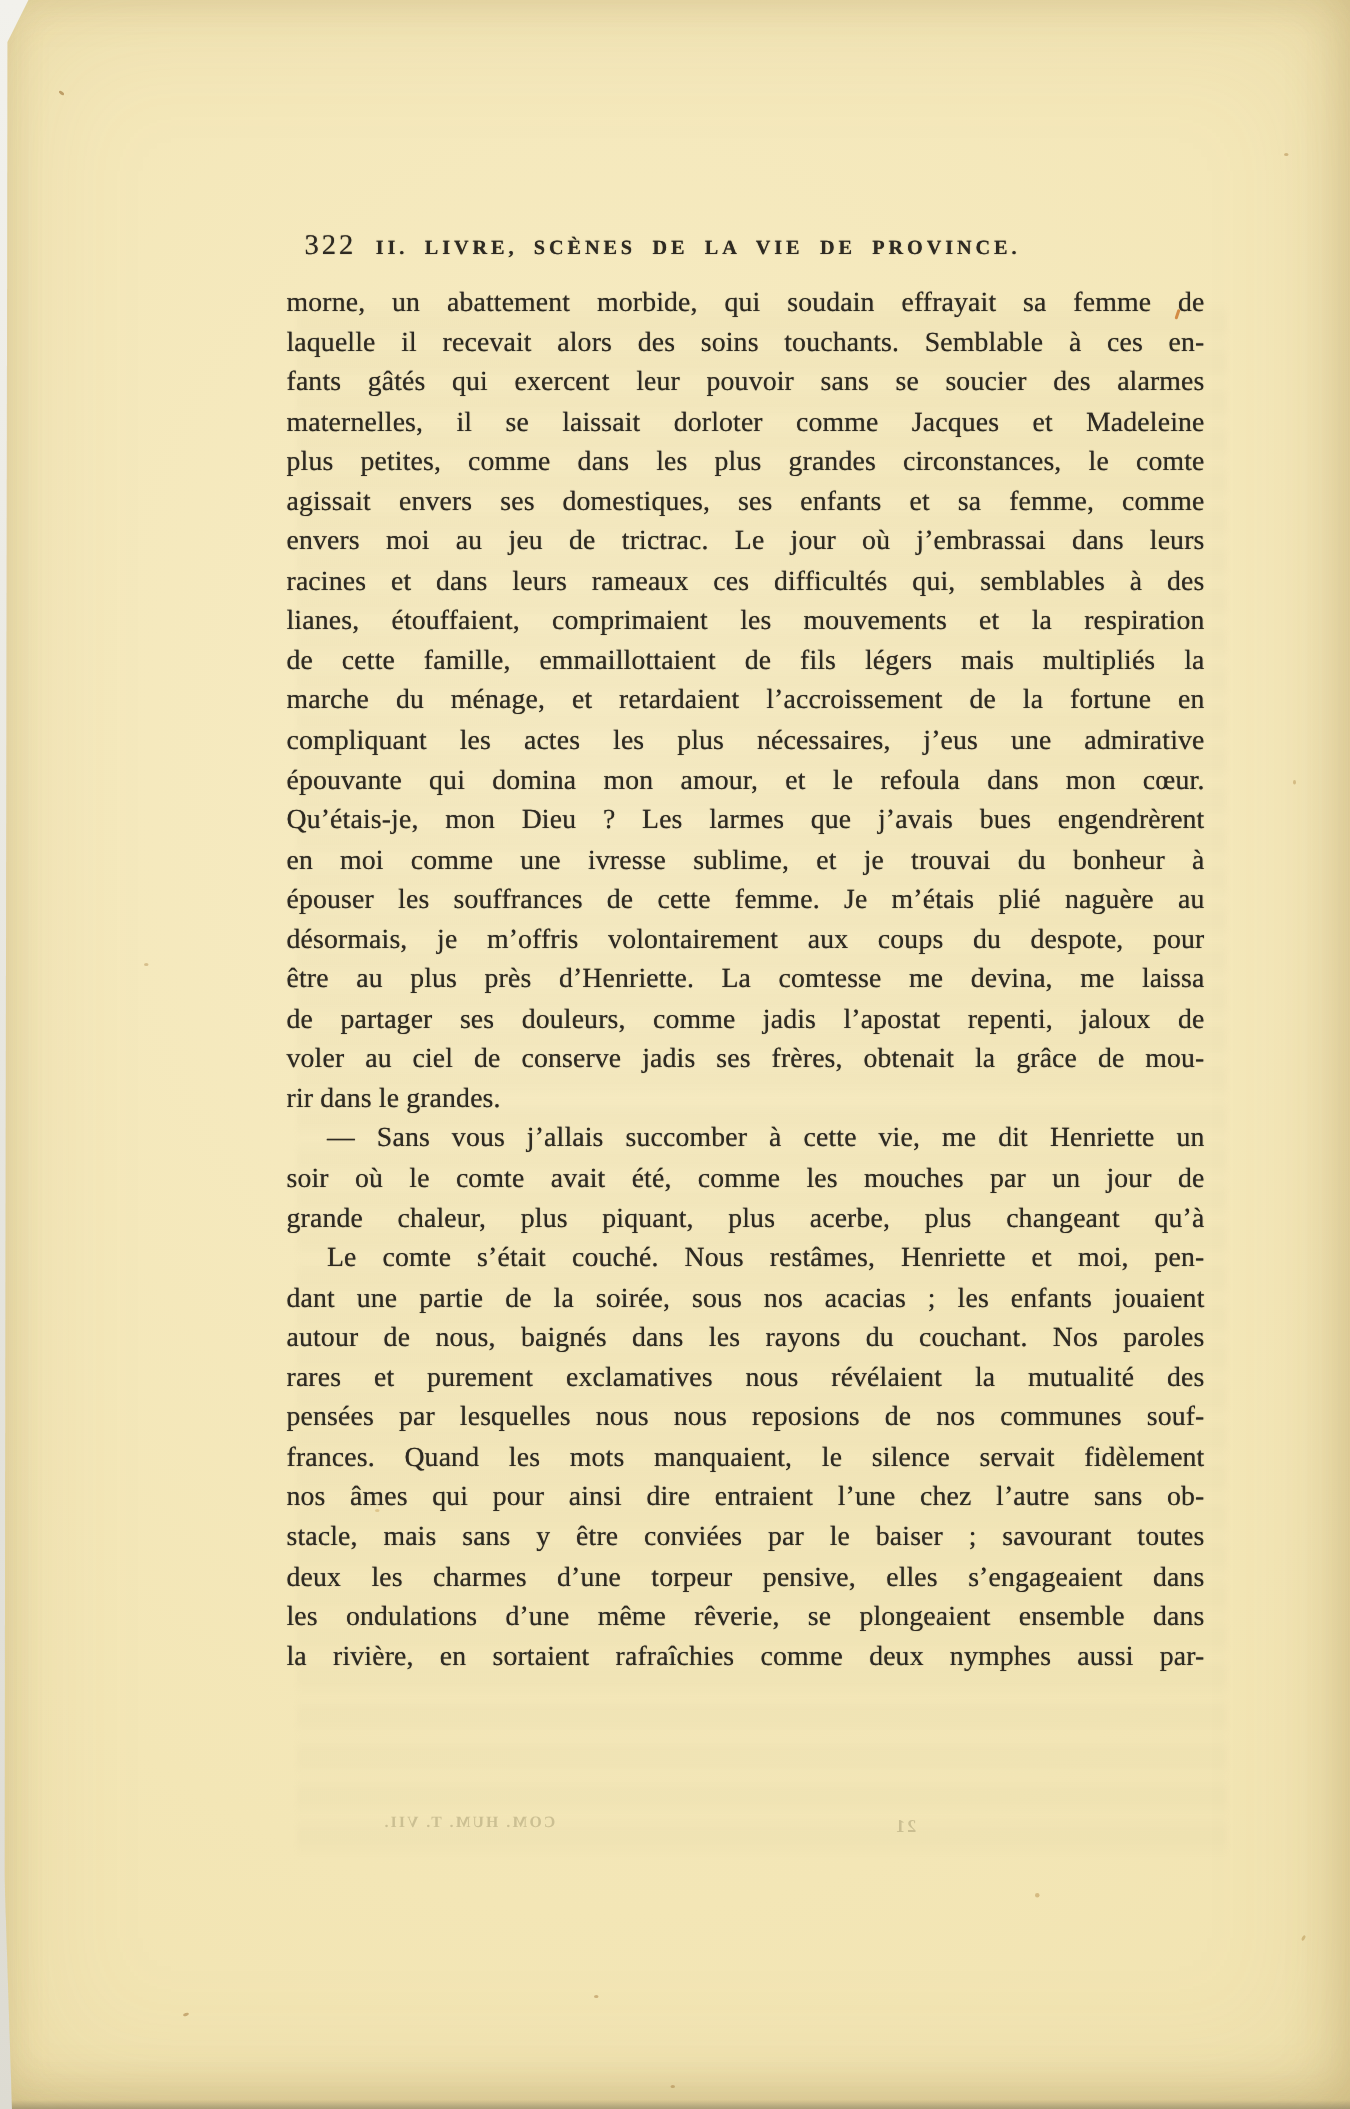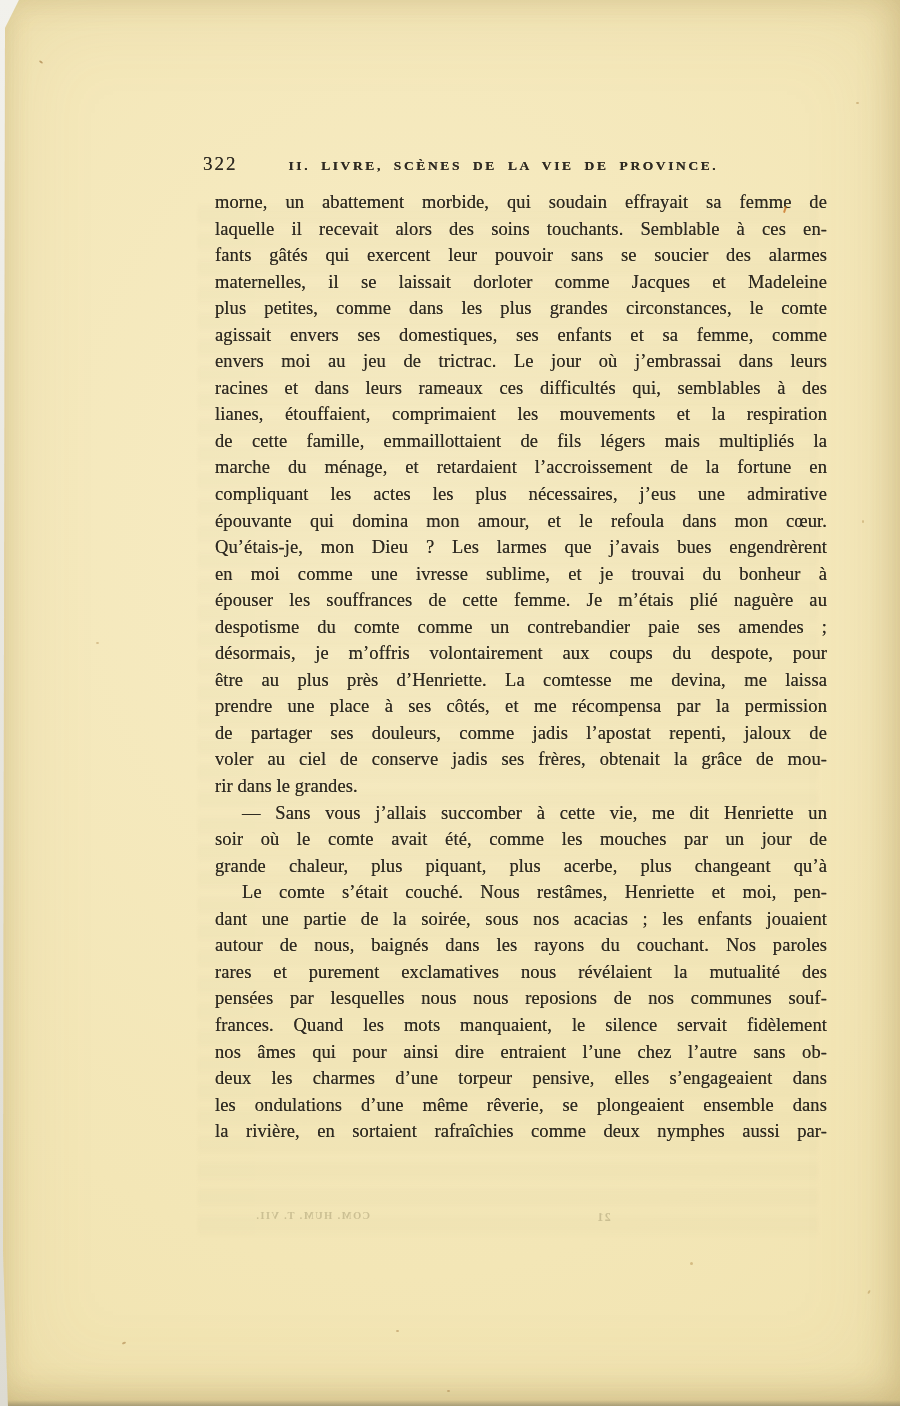--- a/index.html
+++ b/index.html
@@ -73,7 +73,7 @@
     letter-spacing: 2px;
   }
   .running {
-    margin-left: 51px;
+    margin-left: 13px;
     font-size: 13.5px;
     font-weight: bold;
     letter-spacing: 2.6px;

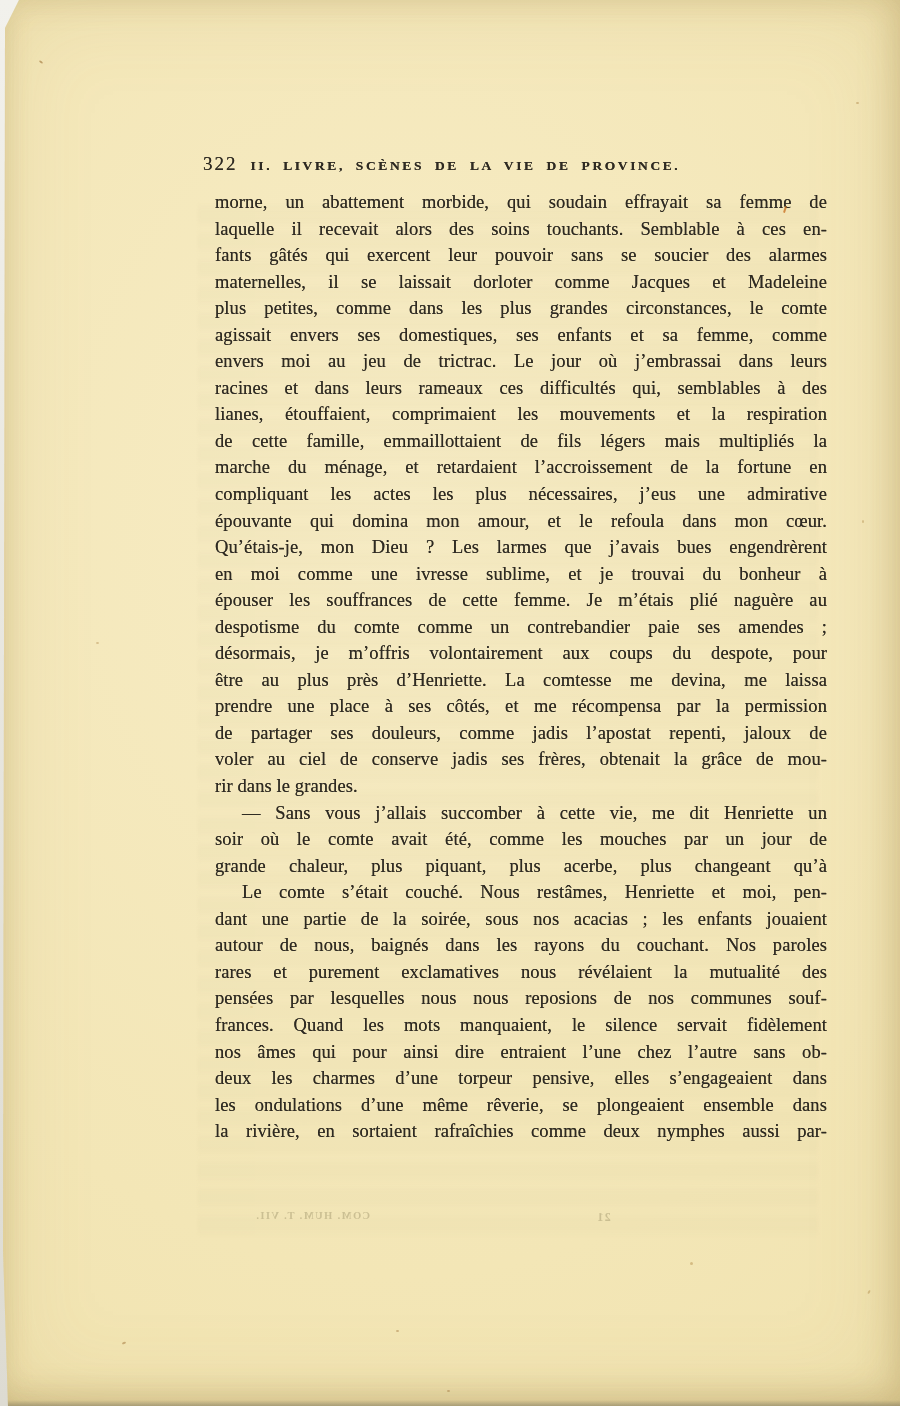--- a/index.html
+++ b/index.html
@@ -83,7 +83,7 @@
   .text-block {
     position: absolute;
     top: 189px;
-    left: 215px;
+    left: 191px;
     width: 612px;
     color: #2e2a22;
   }

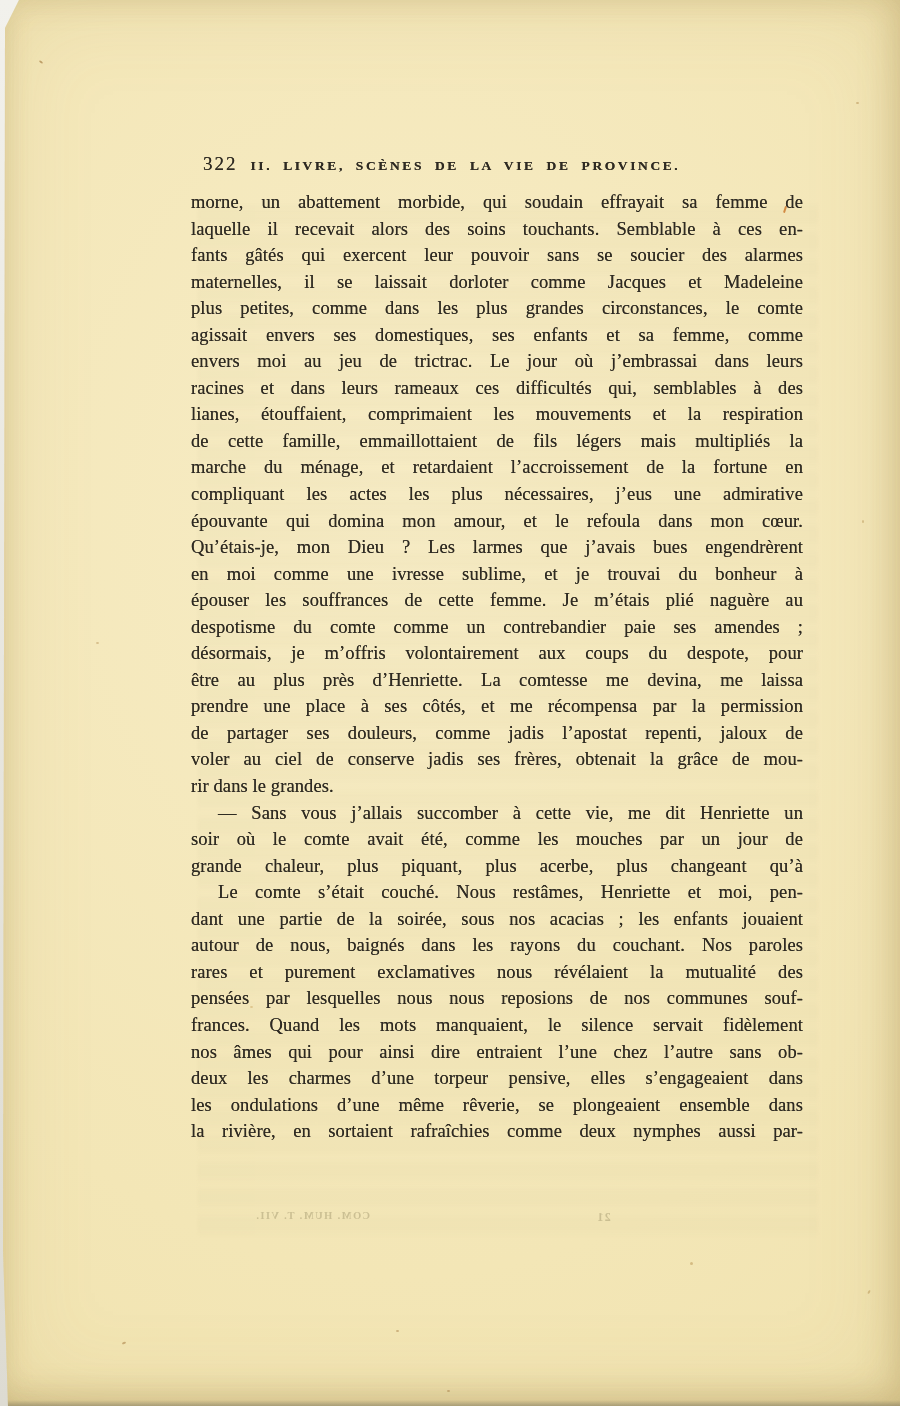--- a/index.html
+++ b/index.html
@@ -148,7 +148,6 @@
         <div class="line">Qu’étais-je, mon Dieu ? Les larmes que j’avais bues engendrèrent</div>
         <div class="line">en moi comme une ivresse sublime, et je trouvai du bonheur à</div>
         <div class="line">épouser les souffrances de cette femme. Je m’étais plié naguère au</div>
-        <div class="line">despotisme du comte comme un contrebandier paie ses amendes ;</div>
         <div class="line">désormais, je m’offris volontairement aux coups du despote, pour</div>
         <div class="line">être au plus près d’Henriette. La comtesse me devina, me laissa</div>
         <div class="line">prendre une place à ses côtés, et me récompensa par la permission</div>

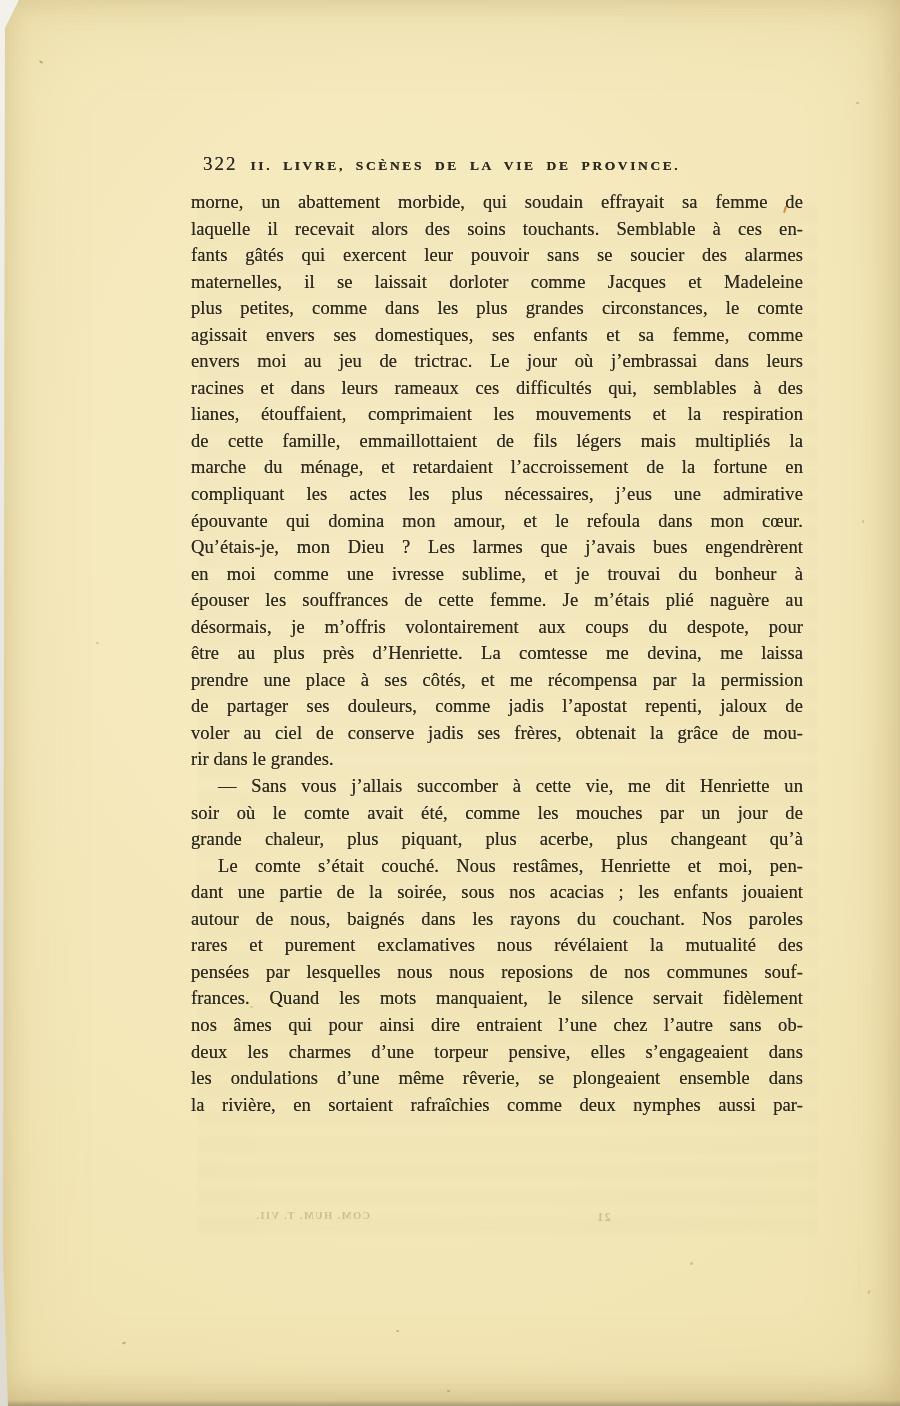--- a/index.html
+++ b/index.html
@@ -150,7 +150,6 @@
         <div class="line">épouser les souffrances de cette femme. Je m’étais plié naguère au</div>
         <div class="line">désormais, je m’offris volontairement aux coups du despote, pour</div>
         <div class="line">être au plus près d’Henriette. La comtesse me devina, me laissa</div>
-        <div class="line">prendre une place à ses côtés, et me récompensa par la permission</div>
         <div class="line">de partager ses douleurs, comme jadis l’apostat repenti, jaloux de</div>
         <div class="line">voler au ciel de conserve jadis ses frères, obtenait la grâce de mou-</div>
         <div class="line endline">rir dans le grandes.</div>

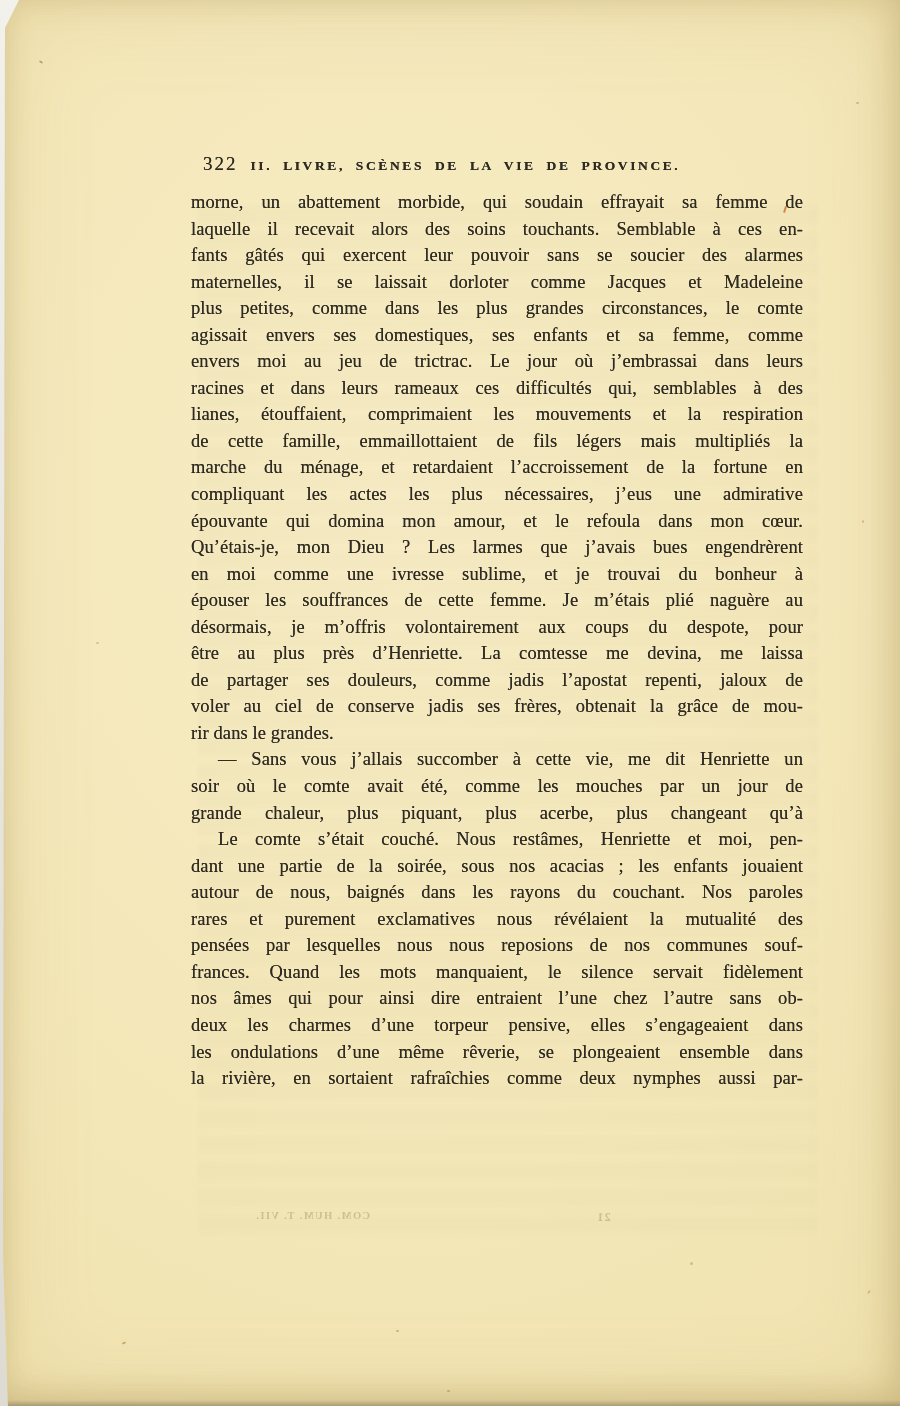--- a/index.html
+++ b/index.html
@@ -163,6 +163,7 @@
         <div class="line">pensées par lesquelles nous nous reposions de nos communes souf-</div>
         <div class="line">frances. Quand les mots manquaient, le silence servait fidèlement</div>
         <div class="line">nos âmes qui pour ainsi dire entraient l’une chez l’autre sans ob-</div>
+        <div class="line">stacle, mais sans y être conviées par le baiser ; savourant toutes</div>
         <div class="line">deux les charmes d’une torpeur pensive, elles s’engageaient dans</div>
         <div class="line">les ondulations d’une même rêverie, se plongeaient ensemble dans</div>
         <div class="line">la rivière, en sortaient rafraîchies comme deux nymphes aussi par-</div>

